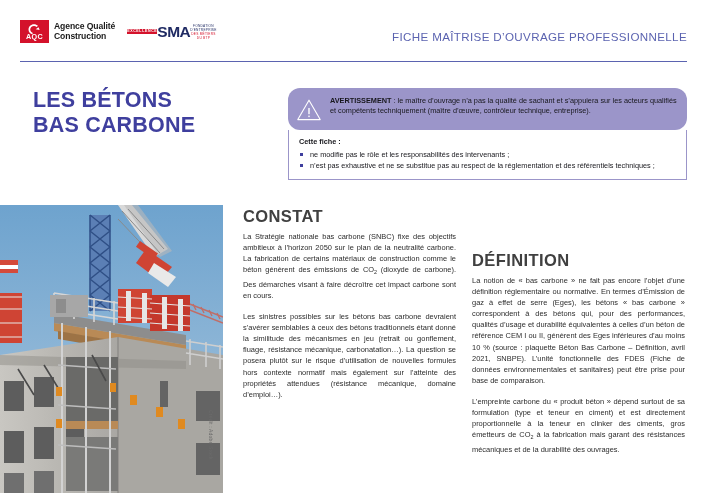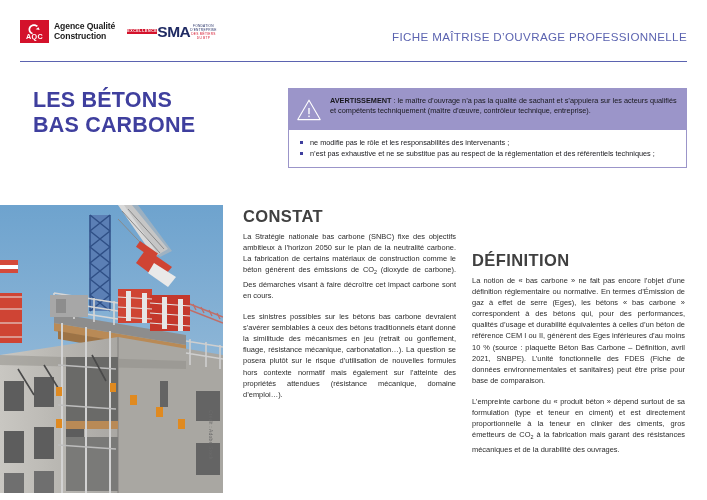--- a/index.html
+++ b/index.html
@@ -147,6 +147,7 @@
     padding: 8px 9px 8px 8px;
     box-sizing: border-box;
     min-height: 40px;
+    border-radius: 12px;
   }
   .warn-icon {
     flex: 0 0 auto;

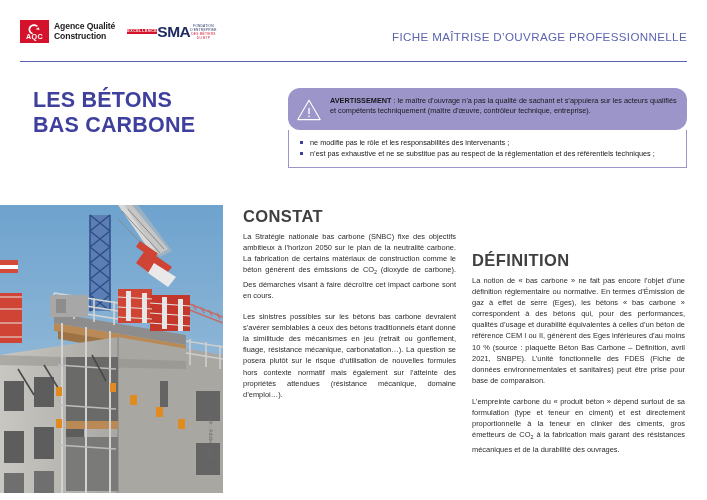--- a/index.html
+++ b/index.html
@@ -297,6 +297,7 @@
   </div>
 
   <div class="warn-bottom">
+    <div class="cette-fiche">Cette fiche :</div>
     <ul class="fiche-list">
       <li>ne modifie pas le rôle et les responsabilités des intervenants ;</li>
       <li>n’est pas exhaustive et ne se substitue pas au respect de la réglementation et des référentiels techniques ;</li>

